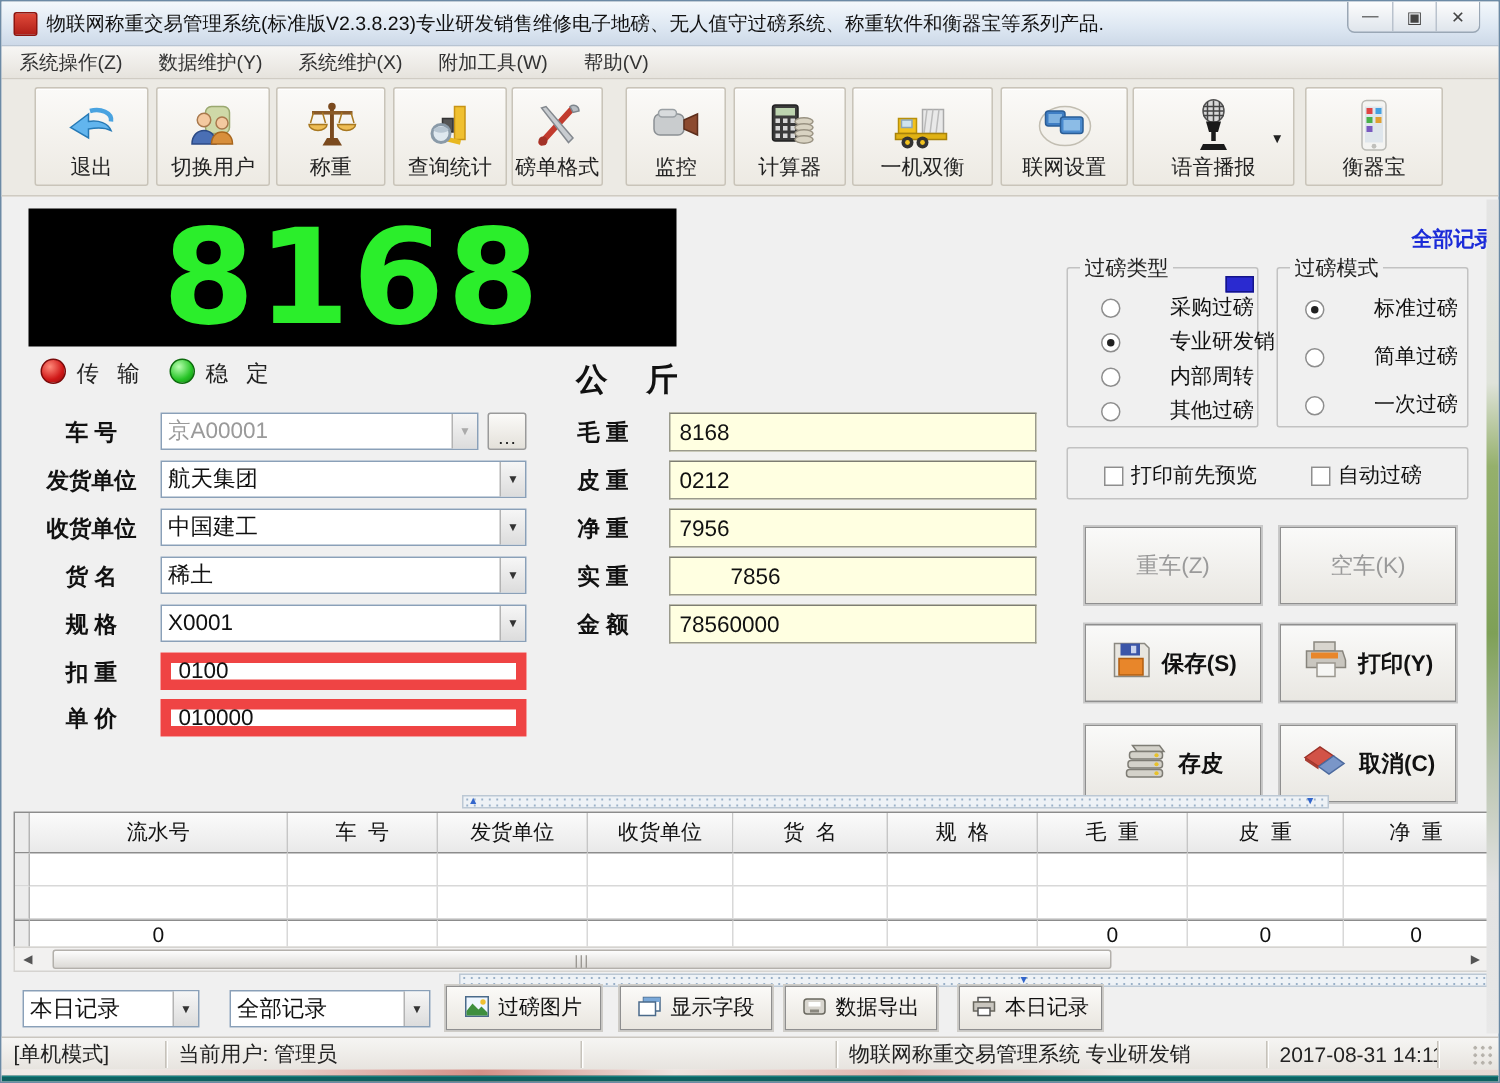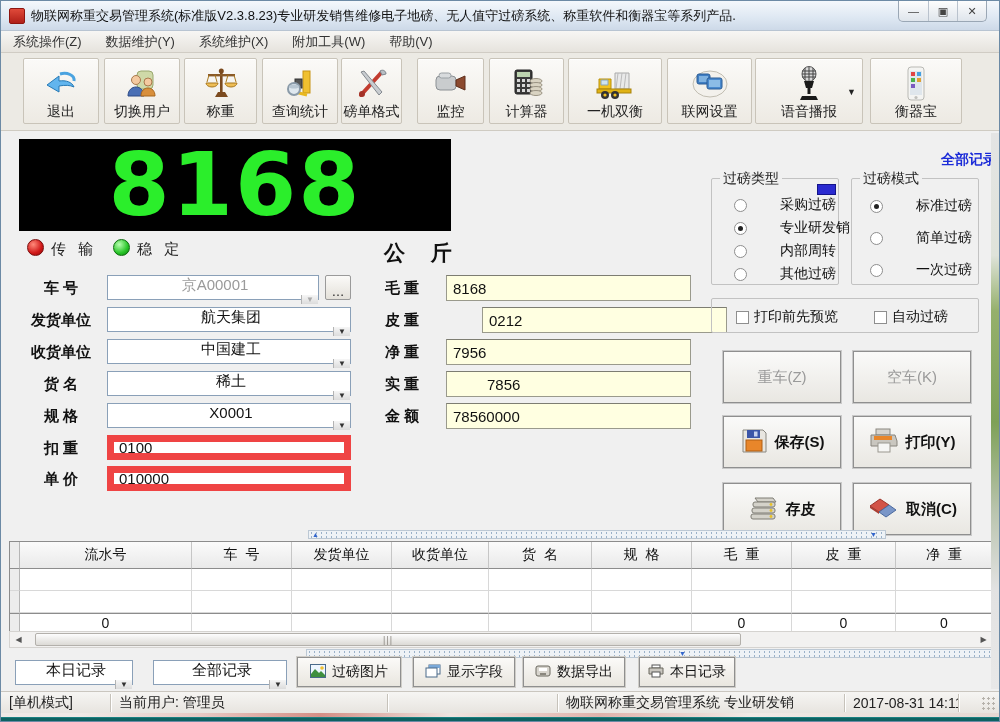--- a/index.html
+++ b/index.html
@@ -32,7 +32,7 @@
   #alllink{position:absolute;left:940px;top:150px;font-size:14px;font-weight:bold;color:#1b2bd8;white-space:nowrap;}
   
   .flabel{position:absolute;width:88px;text-align:center;font-size:15px;font-weight:bold;color:#111;white-space:nowrap;}
-  .combo{position:absolute;height:25px;background:#fff;border:1px solid #8aa0b8;display:flex;align-items:center;font-size:15px;color:#111;padding-left:4px;flex-direction:column;}
+  .combo{position:absolute;height:25px;background:#fff;border:1px solid #8aa0b8;display:flex;align-items:center;font-size:15px;color:#111;padding-left:4px;}
   .combo .dd{margin-left:auto;width:17px;height:100%;background:linear-gradient(#f6f6f6,#dcdcdc);border-left:1px solid #b3b3b3;display:flex;align-items:center;justify-content:center;font-size:8px;color:#333;}
   .combo.disabled{color:#9a9a9a;}
   .combo.disabled .dd{color:#aaa;}

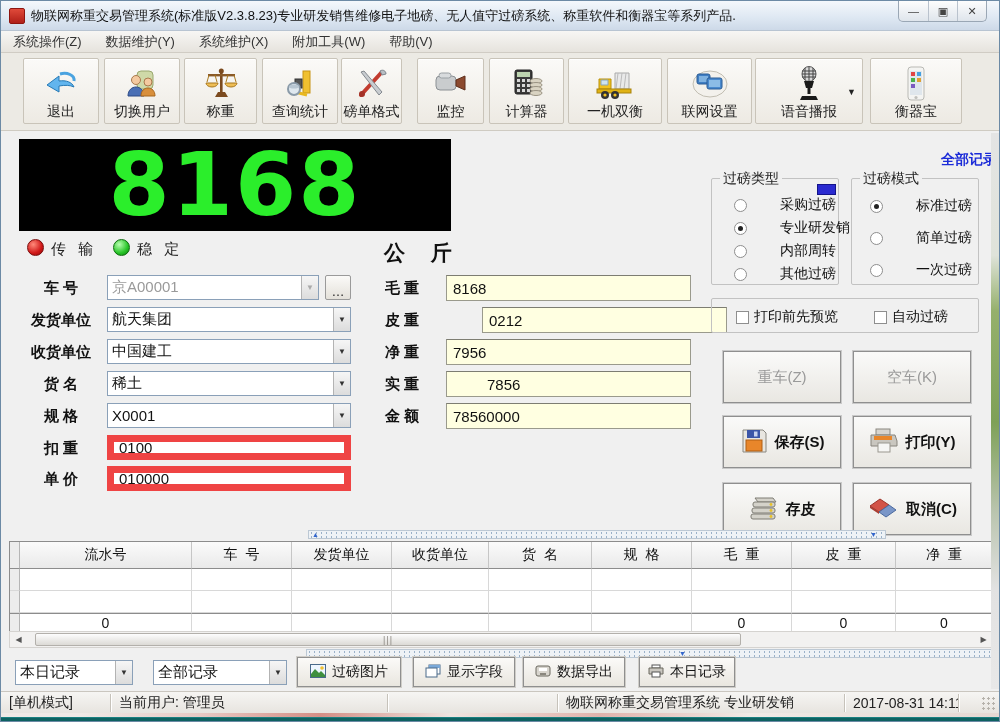--- a/index.html
+++ b/index.html
@@ -319,7 +319,7 @@
   <div class="yfield" style="left:445px;top:274px;width:245px;">8168</div>
 
   <div class="flabel" style="left:370px;top:310px;width:62px;">皮 重</div>
-  <div class="yfield" style="left:445px;top:306px;width:245px;margin-left:36px;">0212</div>
+  <div class="yfield" style="left:445px;top:306px;width:245px;">0212</div>
 
   <div class="flabel" style="left:370px;top:342px;width:62px;">净 重</div>
   <div class="yfield" style="left:445px;top:338px;width:245px;">7956</div>

